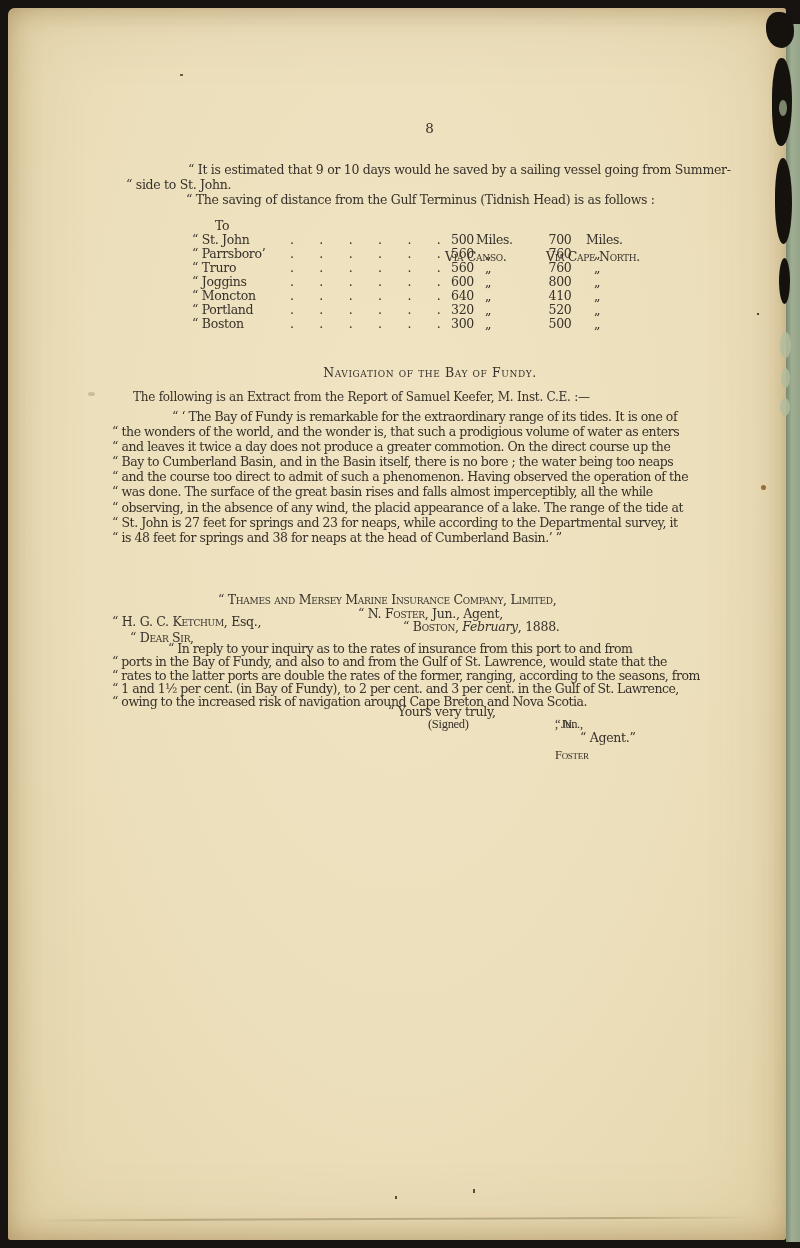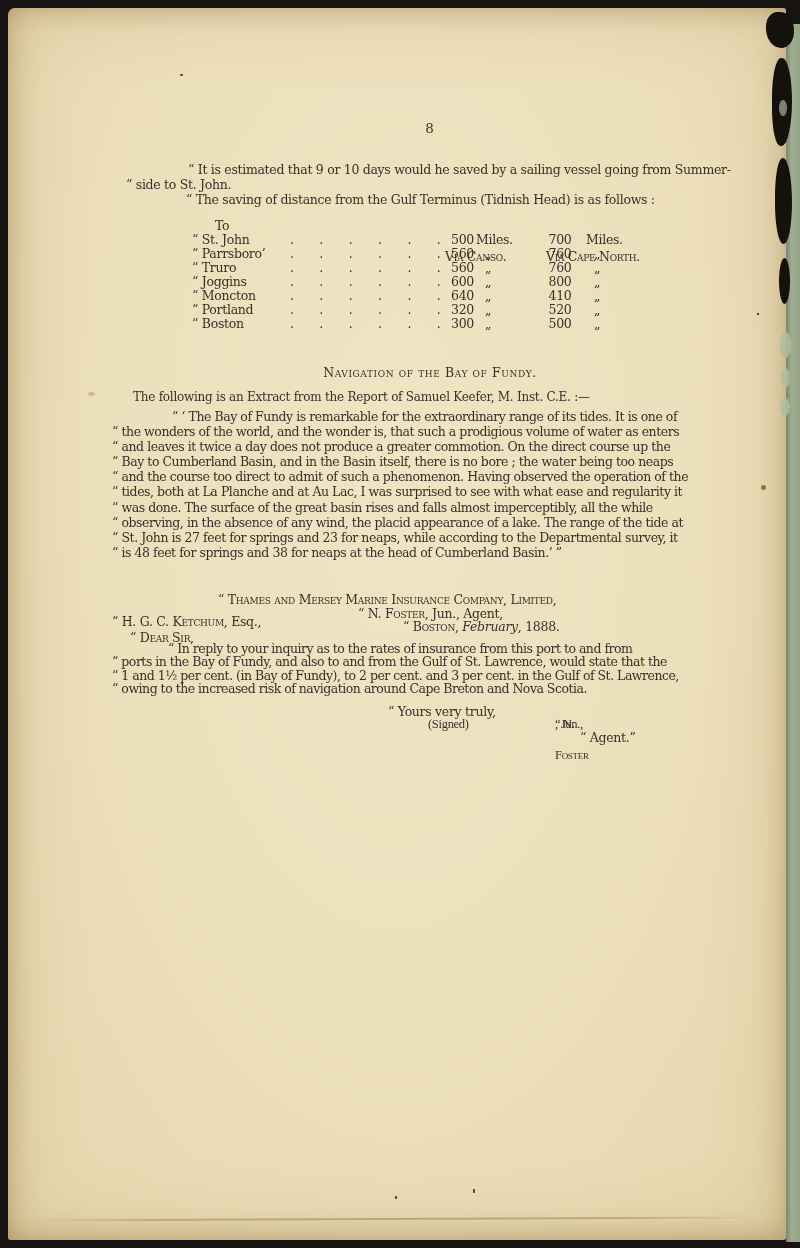--- a/index.html
+++ b/index.html
@@ -195,7 +195,6 @@
     <div class="line">“ and leaves  it twice a day does not produce a greater commotion.  On the direct course up the</div>
     <div class="line">“ Bay to Cumberland Basin, and in the Basin itself, there is no bore ; the water being too neaps</div>
     <div class="line">“ and the course too direct to admit of such a phenomenon.  Having observed the operation of the</div>
-    <div class="line">“ tides, both at La Planche and at Au Lac, I was surprised to see with what ease and regularity it</div>
     <div class="line">“ was done.  The surface of the great basin rises and falls almost imperceptibly, all the while</div>
     <div class="line">“ observing, in the absence of any wind, the placid appearance of a lake.  The range of the tide at</div>
     <div class="line">“ St. John is 27 feet for springs and 23 for neaps, while according to the Departmental survey, it</div>

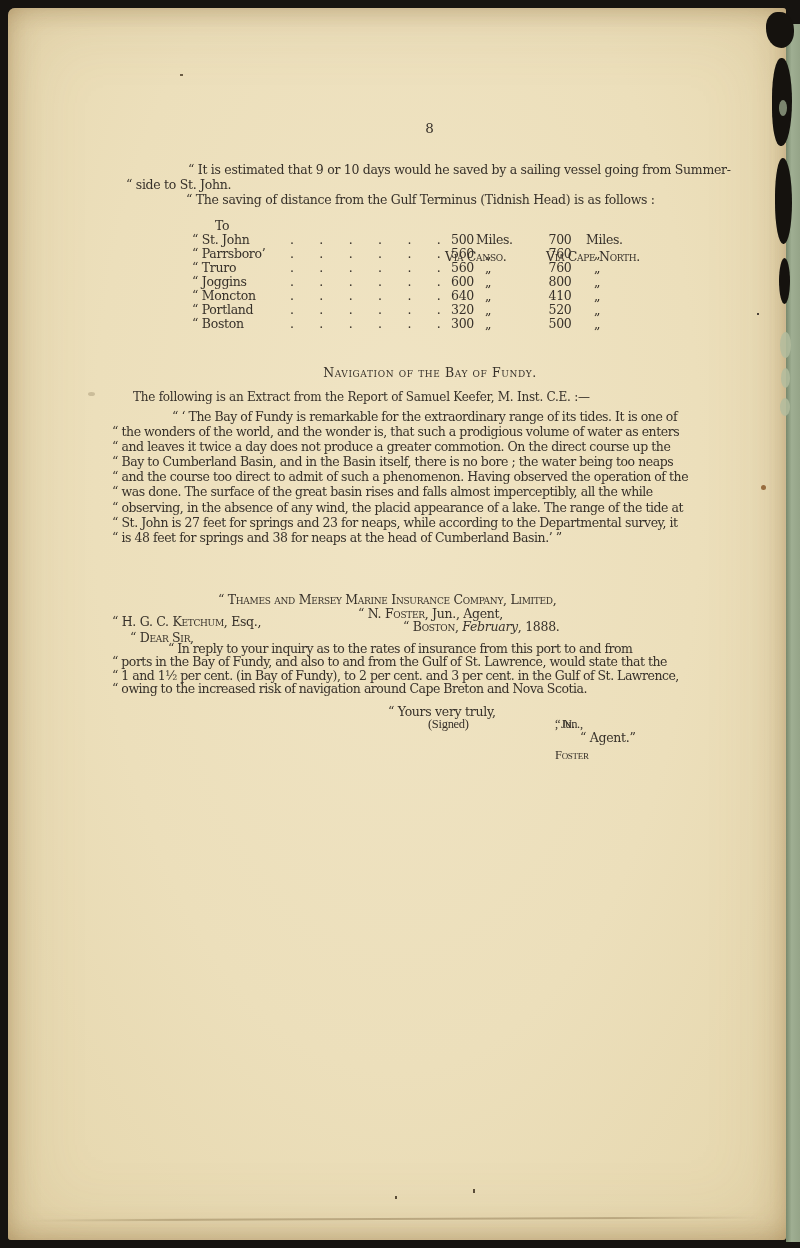--- a/index.html
+++ b/index.html
@@ -214,6 +214,7 @@
   <div id="lbody" class="blk">
     <div class="line ind56">“ In reply to your inquiry as to the rates of insurance from this port to and from</div>
     <div class="line">“ ports in the Bay of Fundy, and also to and from the Gulf of St. Lawrence, would state that the</div>
+    <div class="line">“ rates to the latter ports are double the rates of the former, ranging, according to the seasons, from</div>
     <div class="line">“ 1 and 1½ per cent. (in Bay of Fundy), to 2 per cent. and 3 per cent. in the Gulf of  St. Lawrence,</div>
     <div class="line">“ owing  to the increased risk of navigation around Cape Breton and Nova Scotia.</div>
   </div>

